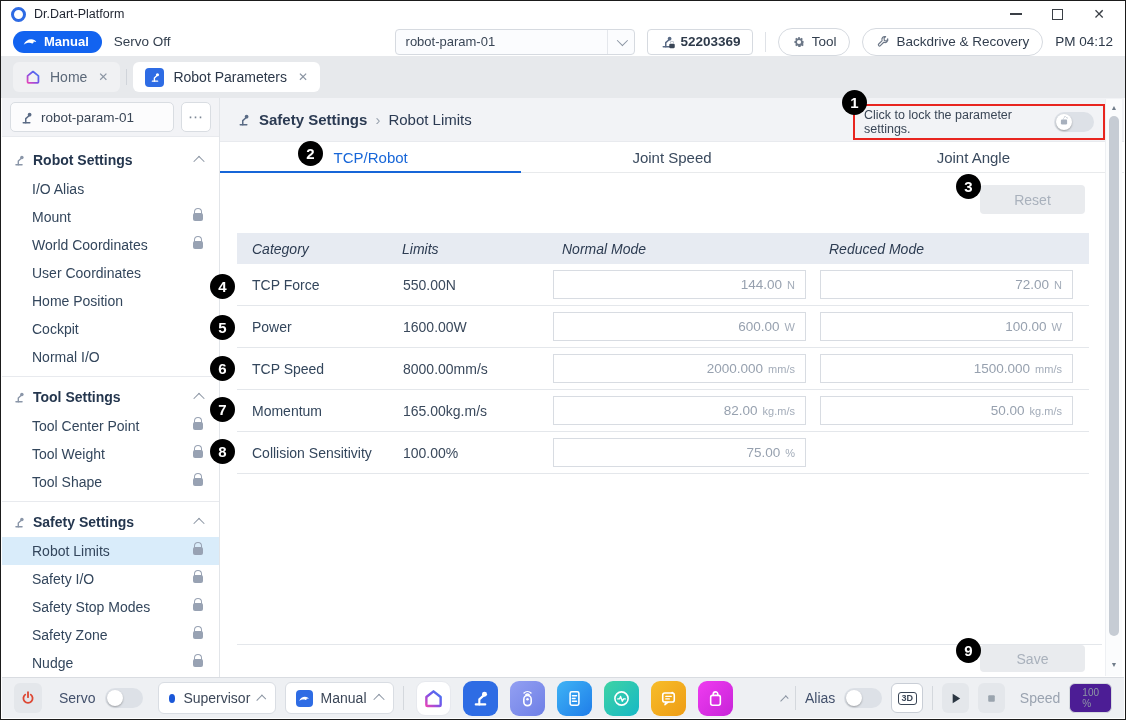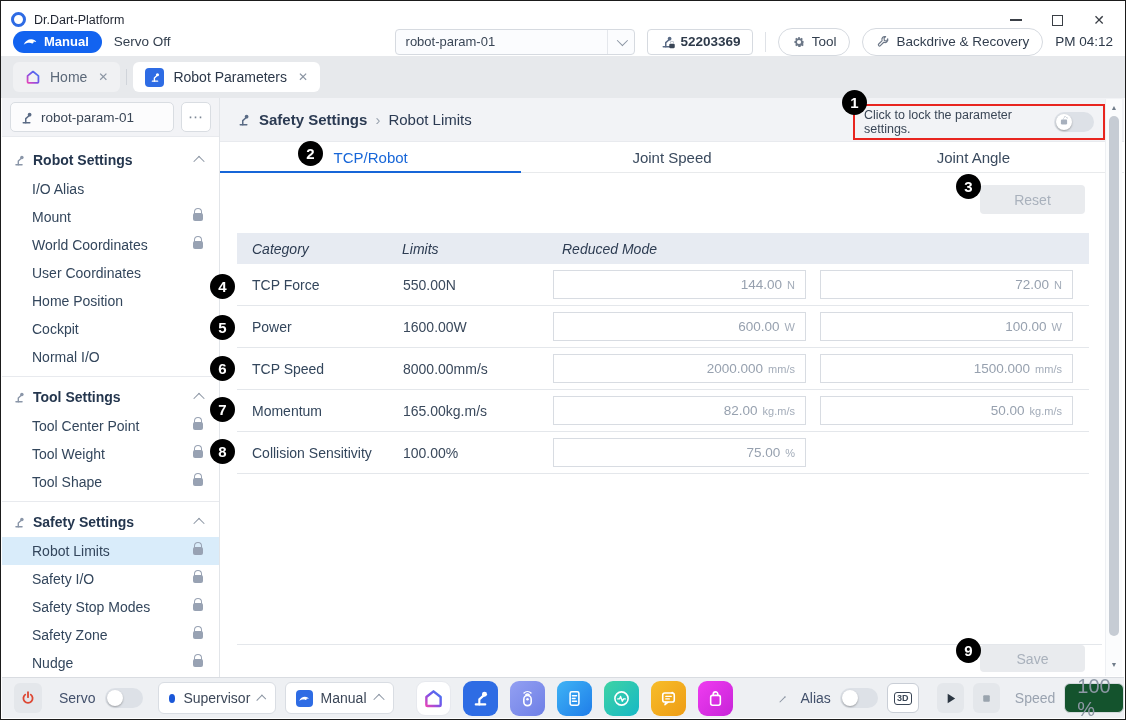--- a/index.html
+++ b/index.html
@@ -6,7 +6,7 @@
   .window{position:relative;width:1126px;height:720px;box-sizing:border-box;border:1px solid #1b1b1b;
     background:#fff;font-family:"Liberation Sans",sans-serif;overflow:hidden;}
   
-  .titlebar{height:26px;display:flex;align-items:flex-end;padding:0 10px;background:#fff;}
+  .titlebar{height:26px;display:flex;align-items:center;padding:0 10px;background:#fff;}
   .app-dot{width:9px;height:9px;border:3px solid #2e6be4;border-radius:50%;}
   .app-title{font-size:12.5px;color:#1f2430;margin-left:8px;}
   .win-controls{margin-left:auto;display:flex;align-items:center;gap:30px;padding-right:10px;}

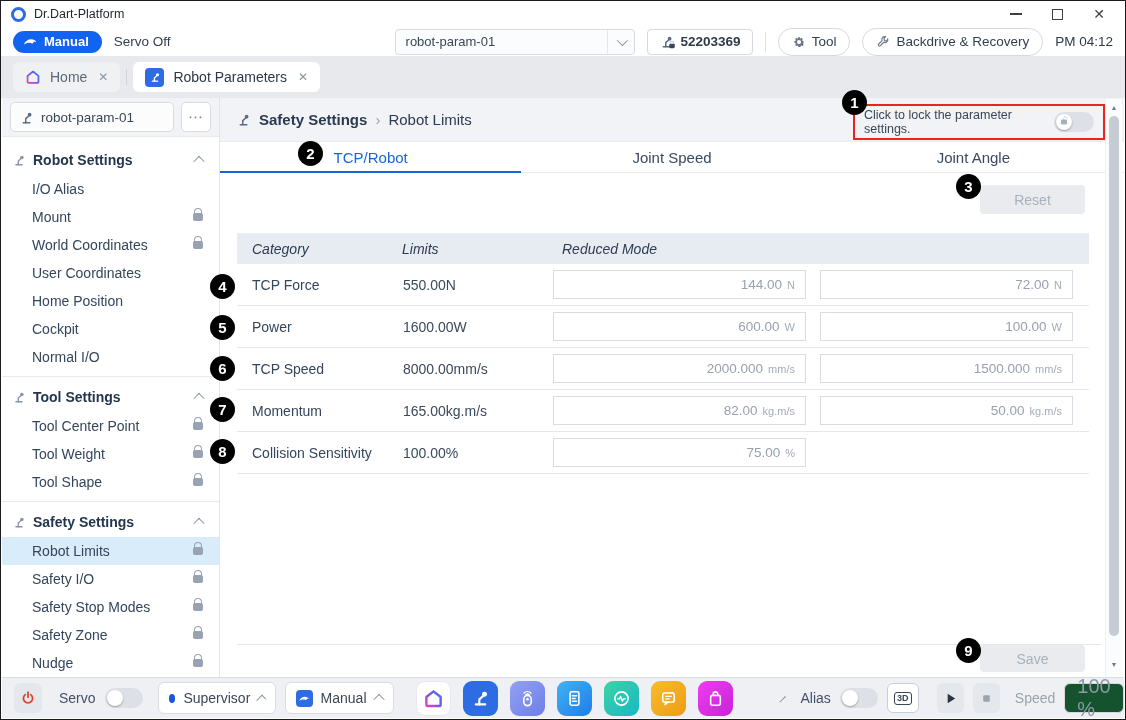--- a/index.html
+++ b/index.html
@@ -376,6 +376,7 @@
           <div class="thead">
             <div>Category</div>
             <div>Limits</div>
+            <div>Normal Mode</div>
             <div>Reduced Mode</div>
           </div>
 

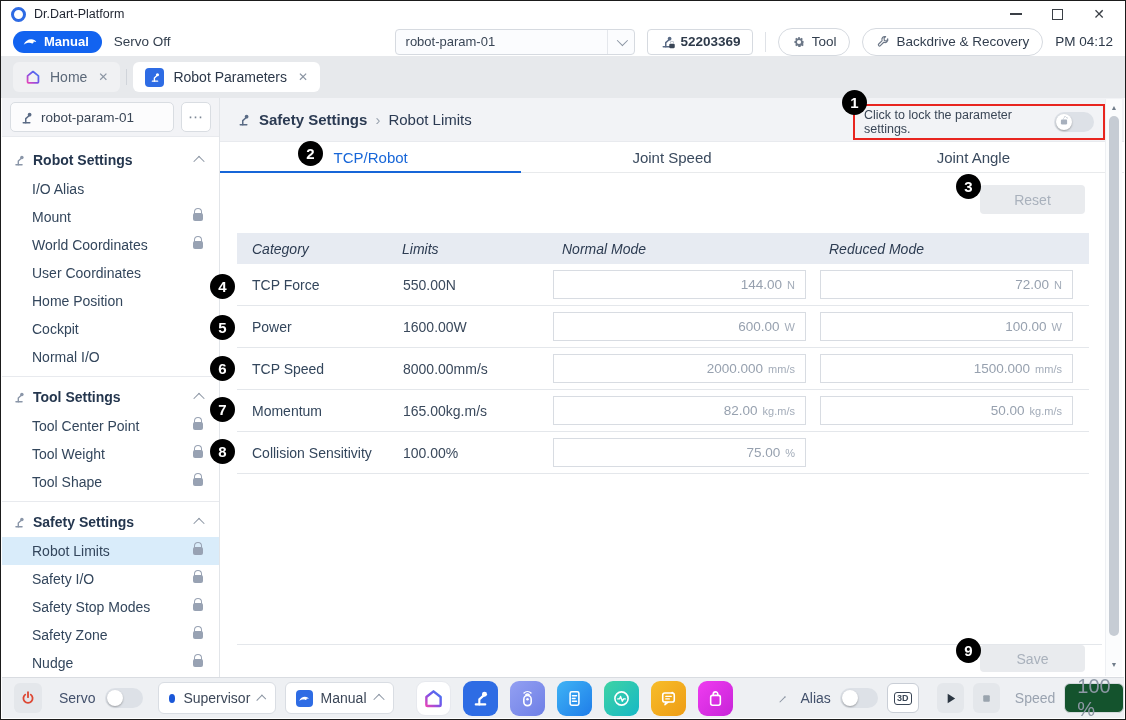--- a/index.html
+++ b/index.html
@@ -117,8 +117,8 @@
   .tile.t-robot{background:#2e6ce4;}
   .dock{display:flex;gap:12px;align-items:center;margin-left:4px;}
   .dock-chev{margin-left:40px;}
-  .speed-btn{height:28px;border:1px solid #d5dade;border-radius:6px;background:#14532d;color:#8e98a5;
-    font-size:20px;padding:0 12px;display:flex;align-items:center;}
+  .speed-btn{height:28px;border:1px solid #d5dade;border-radius:6px;background:#4c1d95;color:#8e98a5;
+    font-size:10px;padding:0 12px;display:flex;align-items:center;}
   .viewer-btn{width:32px;height:30px;border-radius:6px;background:#fff;border:1px solid #c9ced6;display:flex;
     align-items:center;justify-content:center;}
   .viewer-ic{font-size:9px;font-weight:bold;color:#3a4656;border:1.5px solid #3a4656;border-radius:3px;padding:1px 2.5px;line-height:1;}

